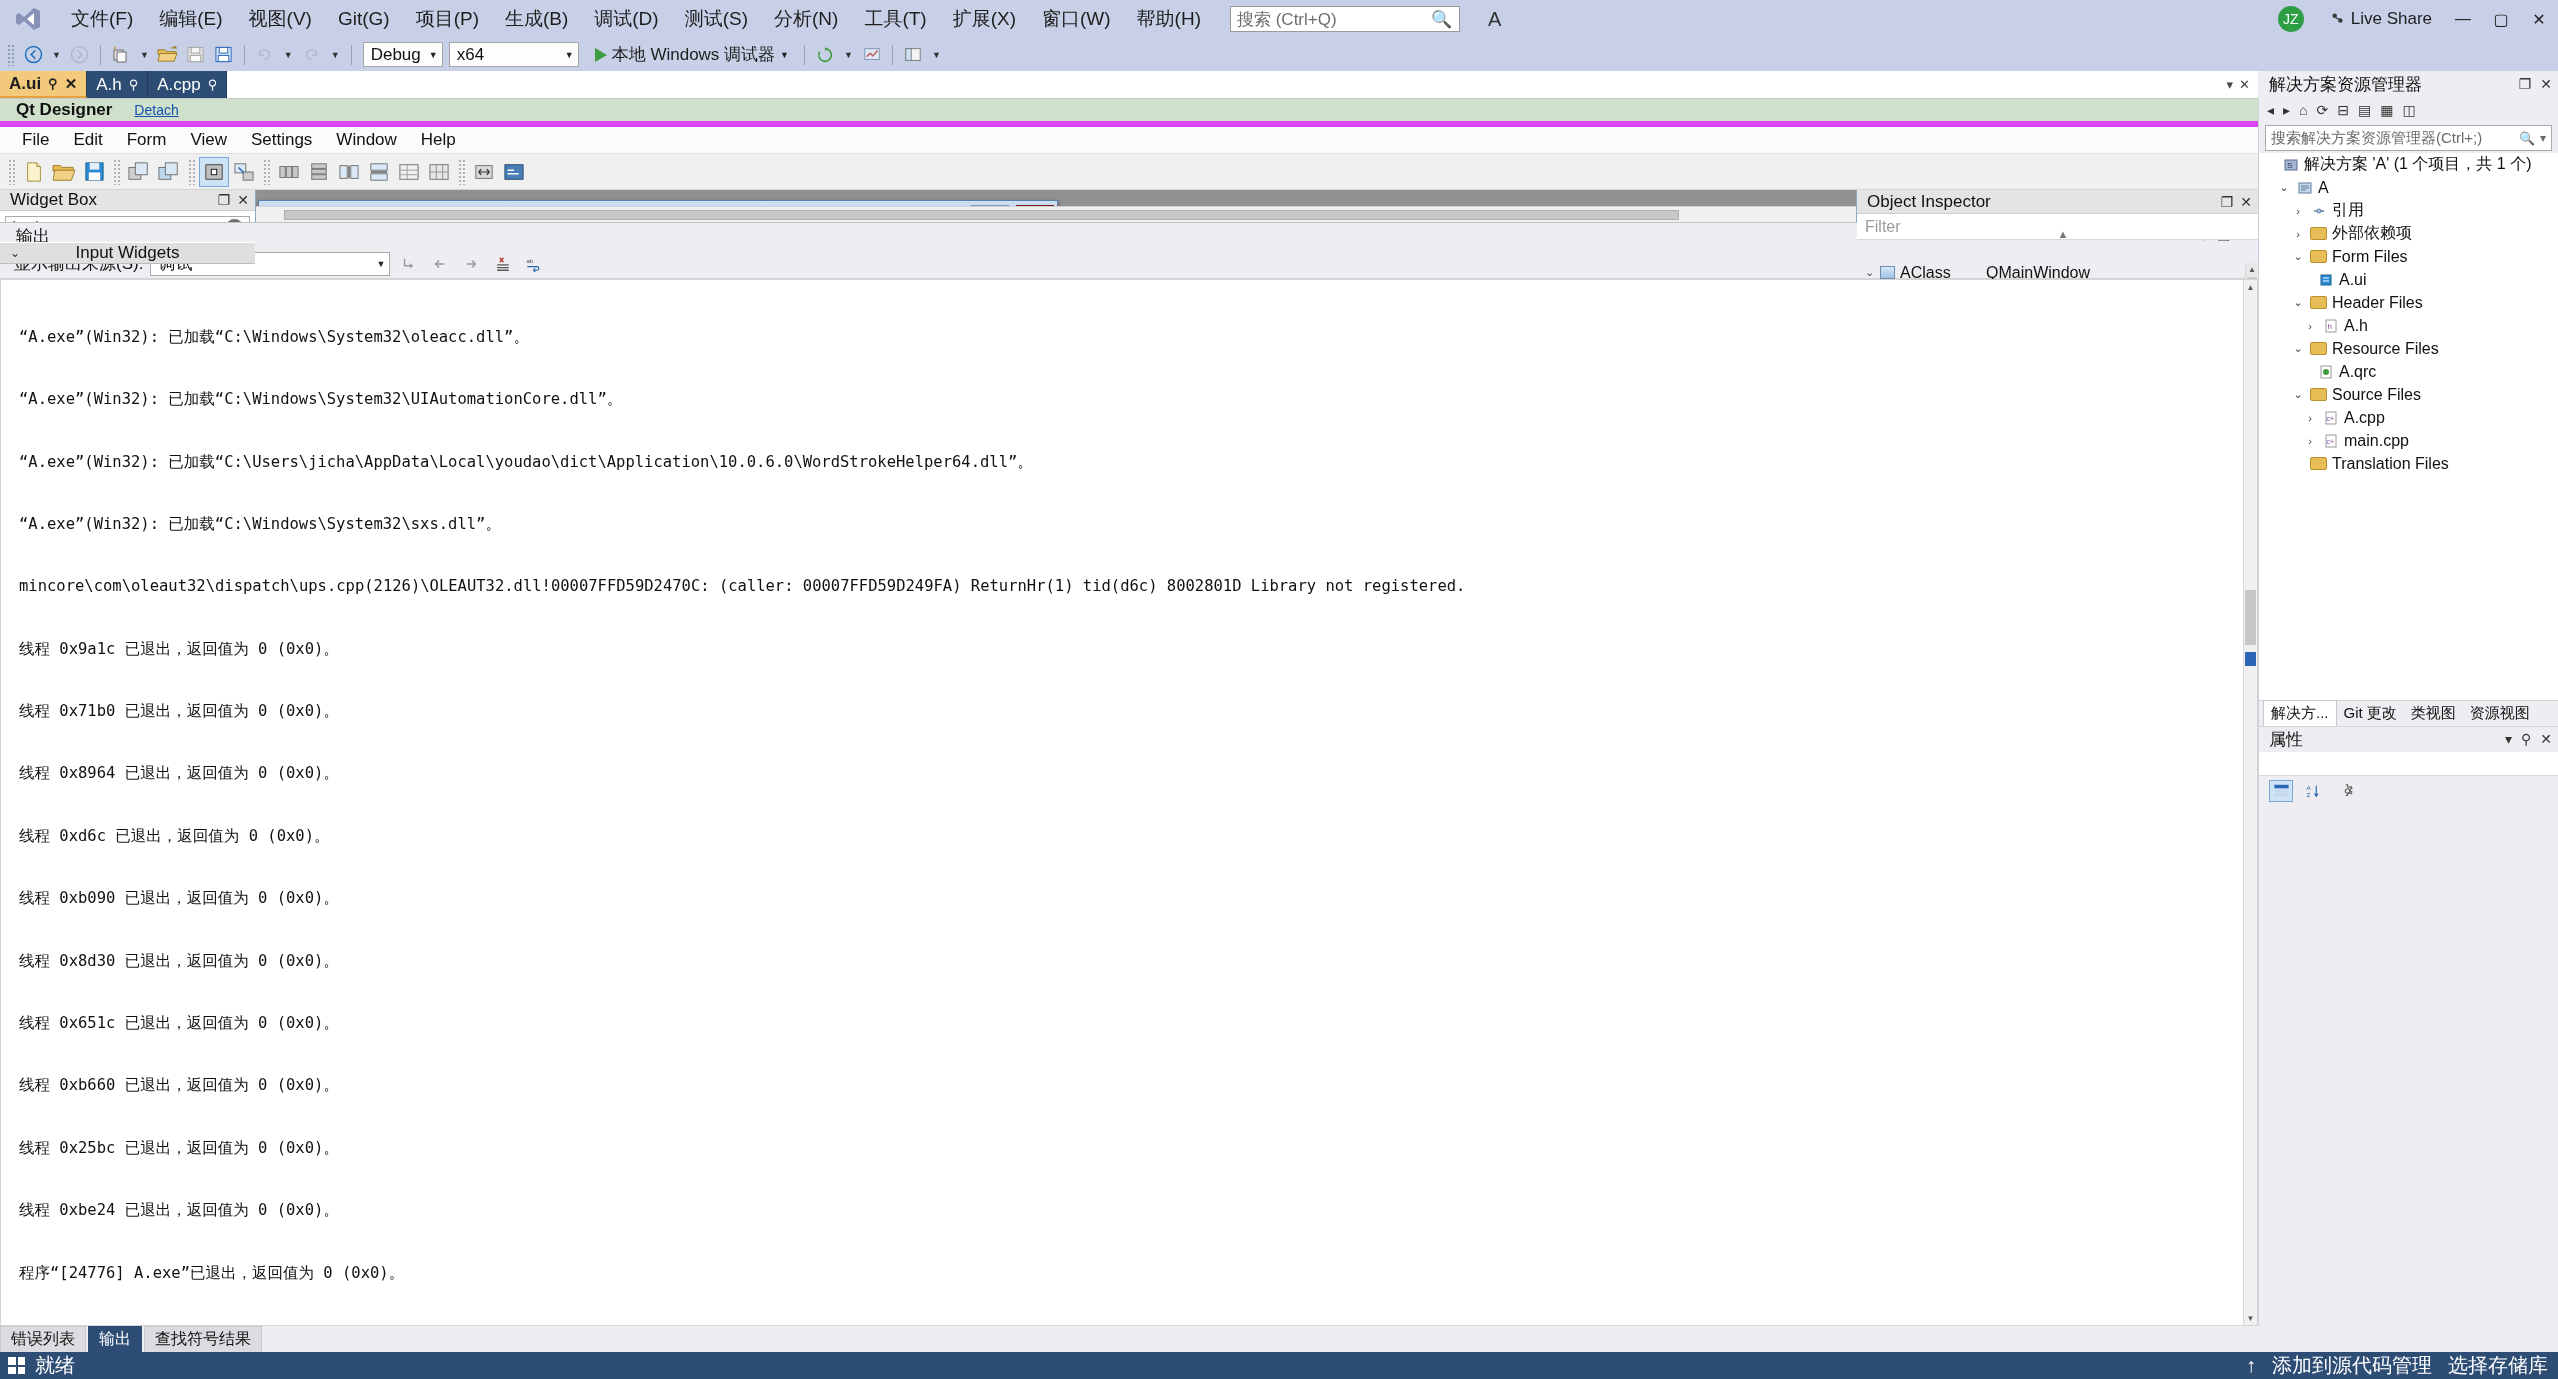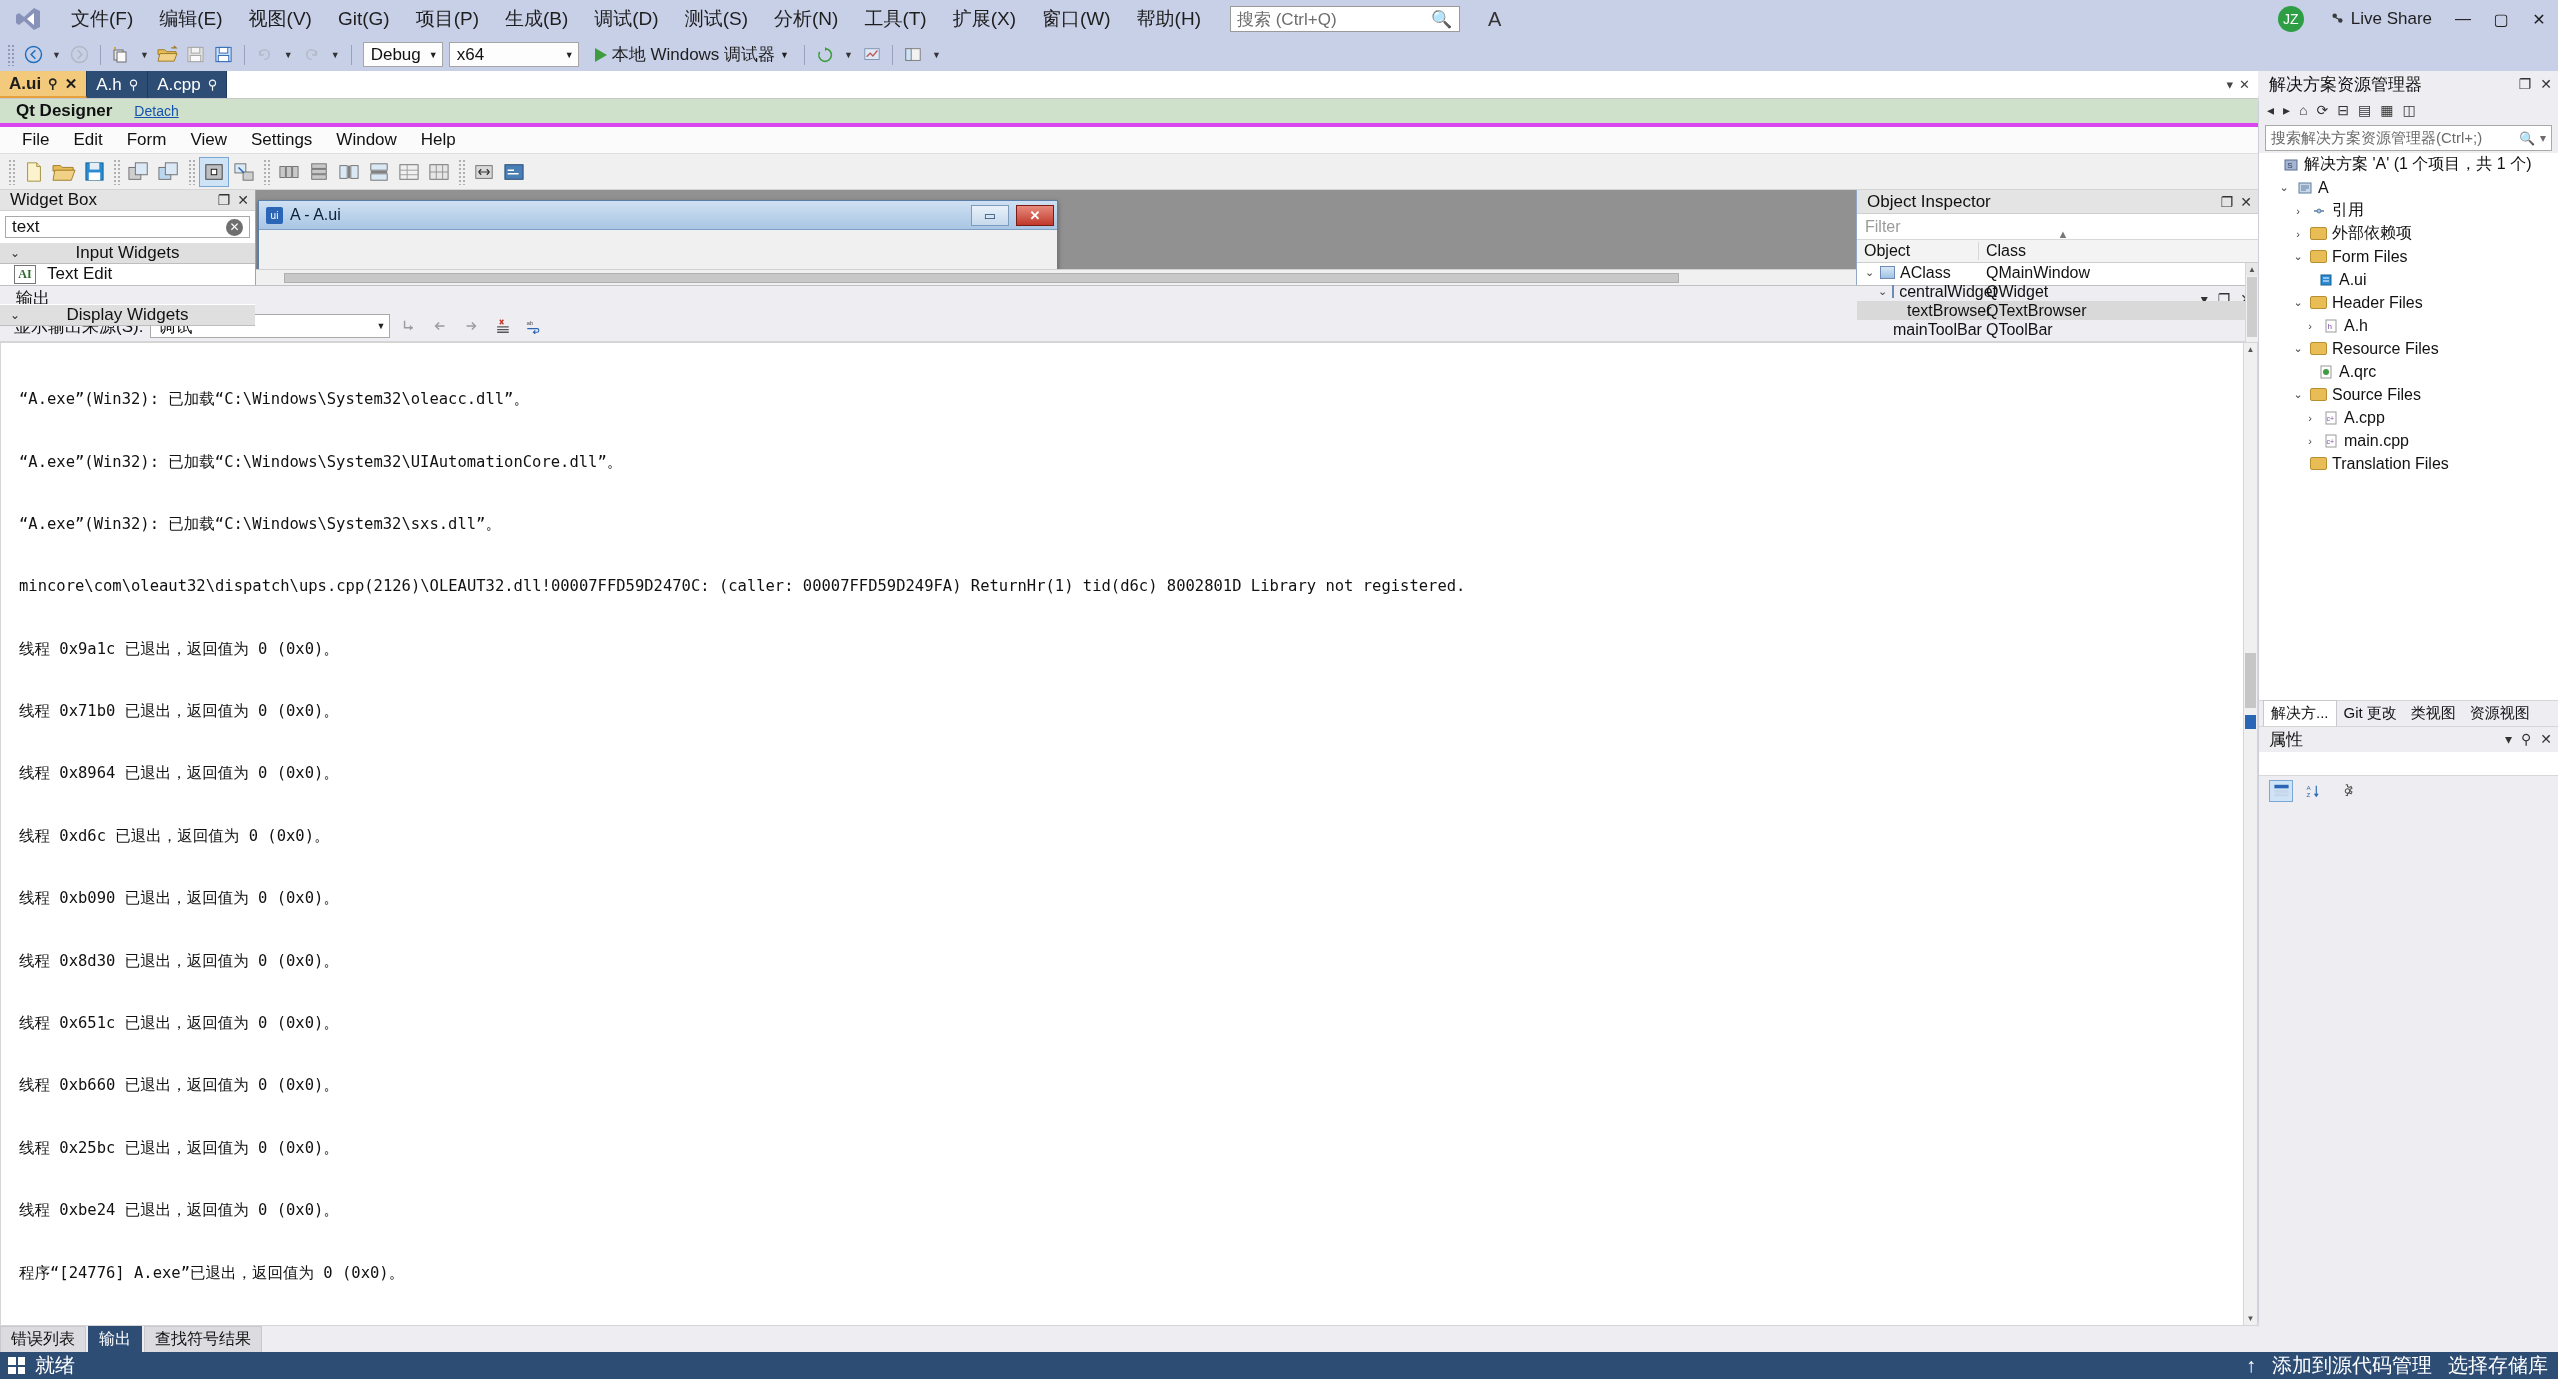--- a/index.html
+++ b/index.html
@@ -79,7 +79,7 @@
   .tabstrip-right { margin-left:auto; display:flex; align-items:center; gap:6px; padding-right:8px; color:#444; font-size:13px; }
 
   
-  .qtband { flex:0 0 28px; background:#cfe0cb; display:flex; align-items:center; padding-left:16px; gap:22px; border-bottom:4px solid #d946ef;}
+  .qtband { flex:0 0 28px; background:#cfe0cb; display:flex; align-items:center; padding-left:16px; gap:22px; border-bottom:6px solid #d946ef;}
   .qtband .title { font-size:17px; font-weight:bold; color:#111; }
   .qtband .detach { font-size:14px; color:#1552b0; text-decoration:underline; cursor:pointer; }
 

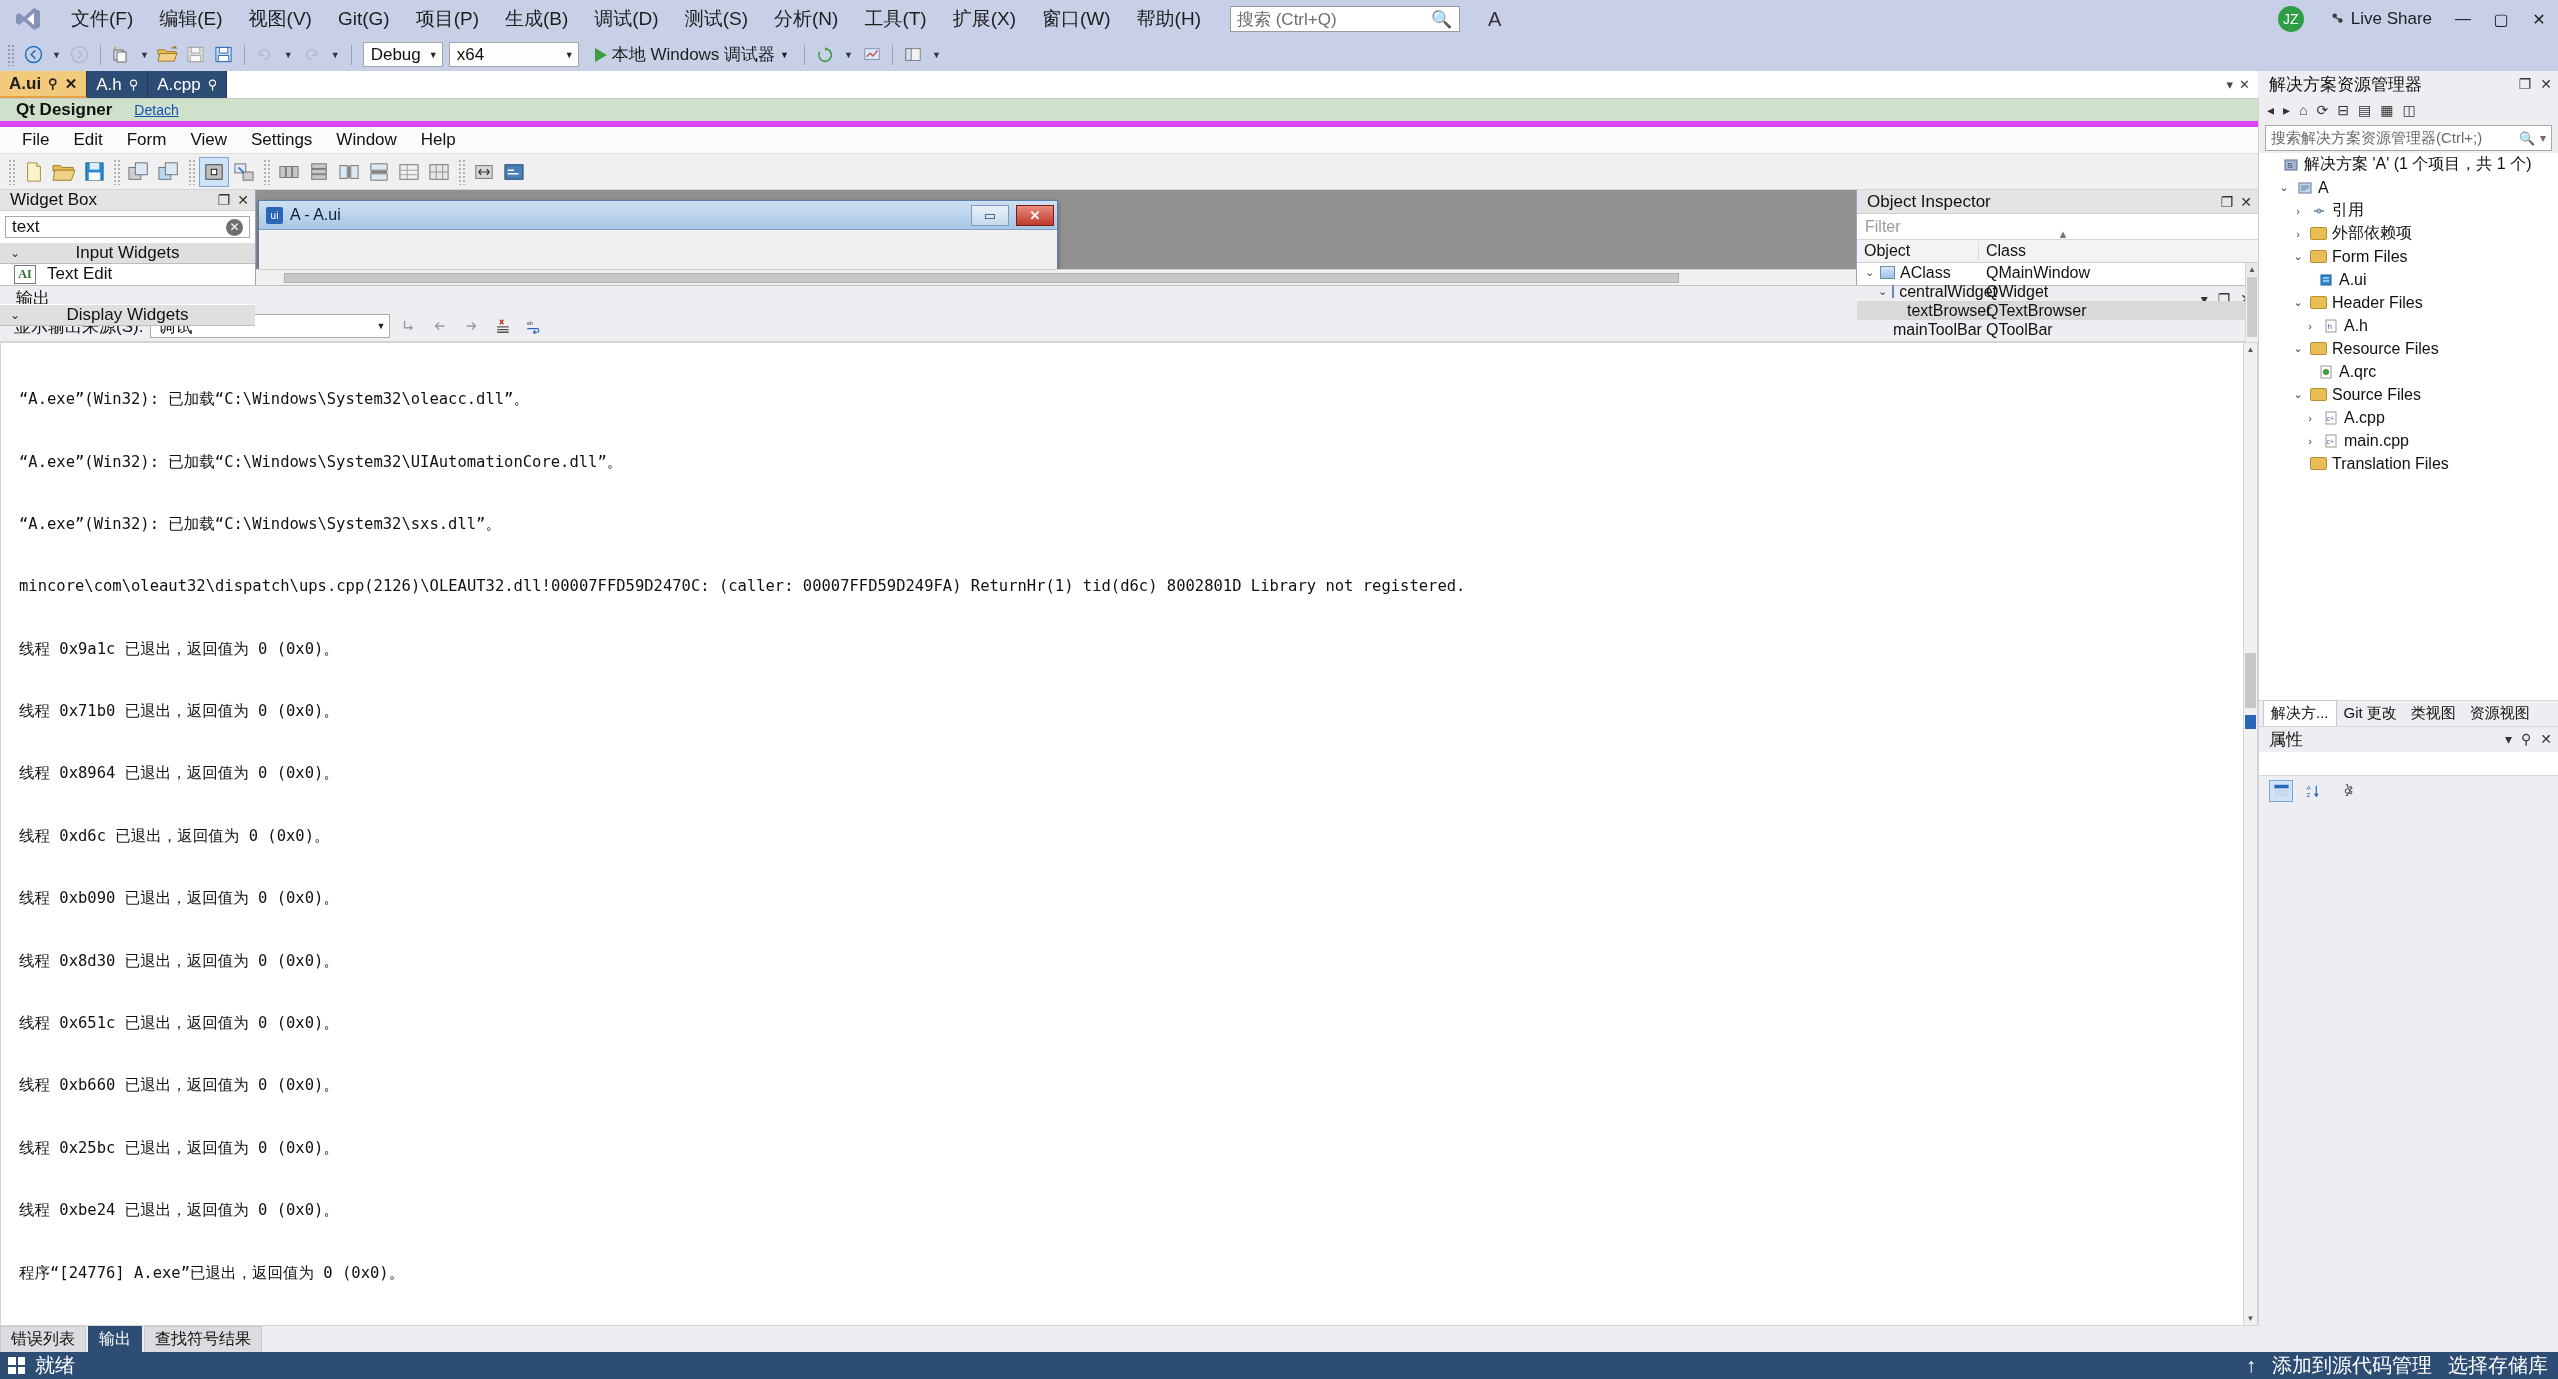--- a/index.html
+++ b/index.html
@@ -786,6 +786,7 @@
           <div class="out-lines">
             <div>“A.exe”(Win32): 已加载“C:\Windows\System32\oleacc.dll”。</div>
             <div>“A.exe”(Win32): 已加载“C:\Windows\System32\UIAutomationCore.dll”。</div>
+            <div>“A.exe”(Win32): 已加载“C:\Users\jicha\AppData\Local\youdao\dict\Application\10.0.6.0\WordStrokeHelper64.dll”。</div>
             <div>“A.exe”(Win32): 已加载“C:\Windows\System32\sxs.dll”。</div>
             <div>mincore\com\oleaut32\dispatch\ups.cpp(2126)\OLEAUT32.dll!00007FFD59D2470C: (caller: 00007FFD59D249FA) ReturnHr(1) tid(d6c) 8002801D Library not registered.</div>
             <div>线程 0x9a1c 已退出，返回值为 0 (0x0)。</div>

